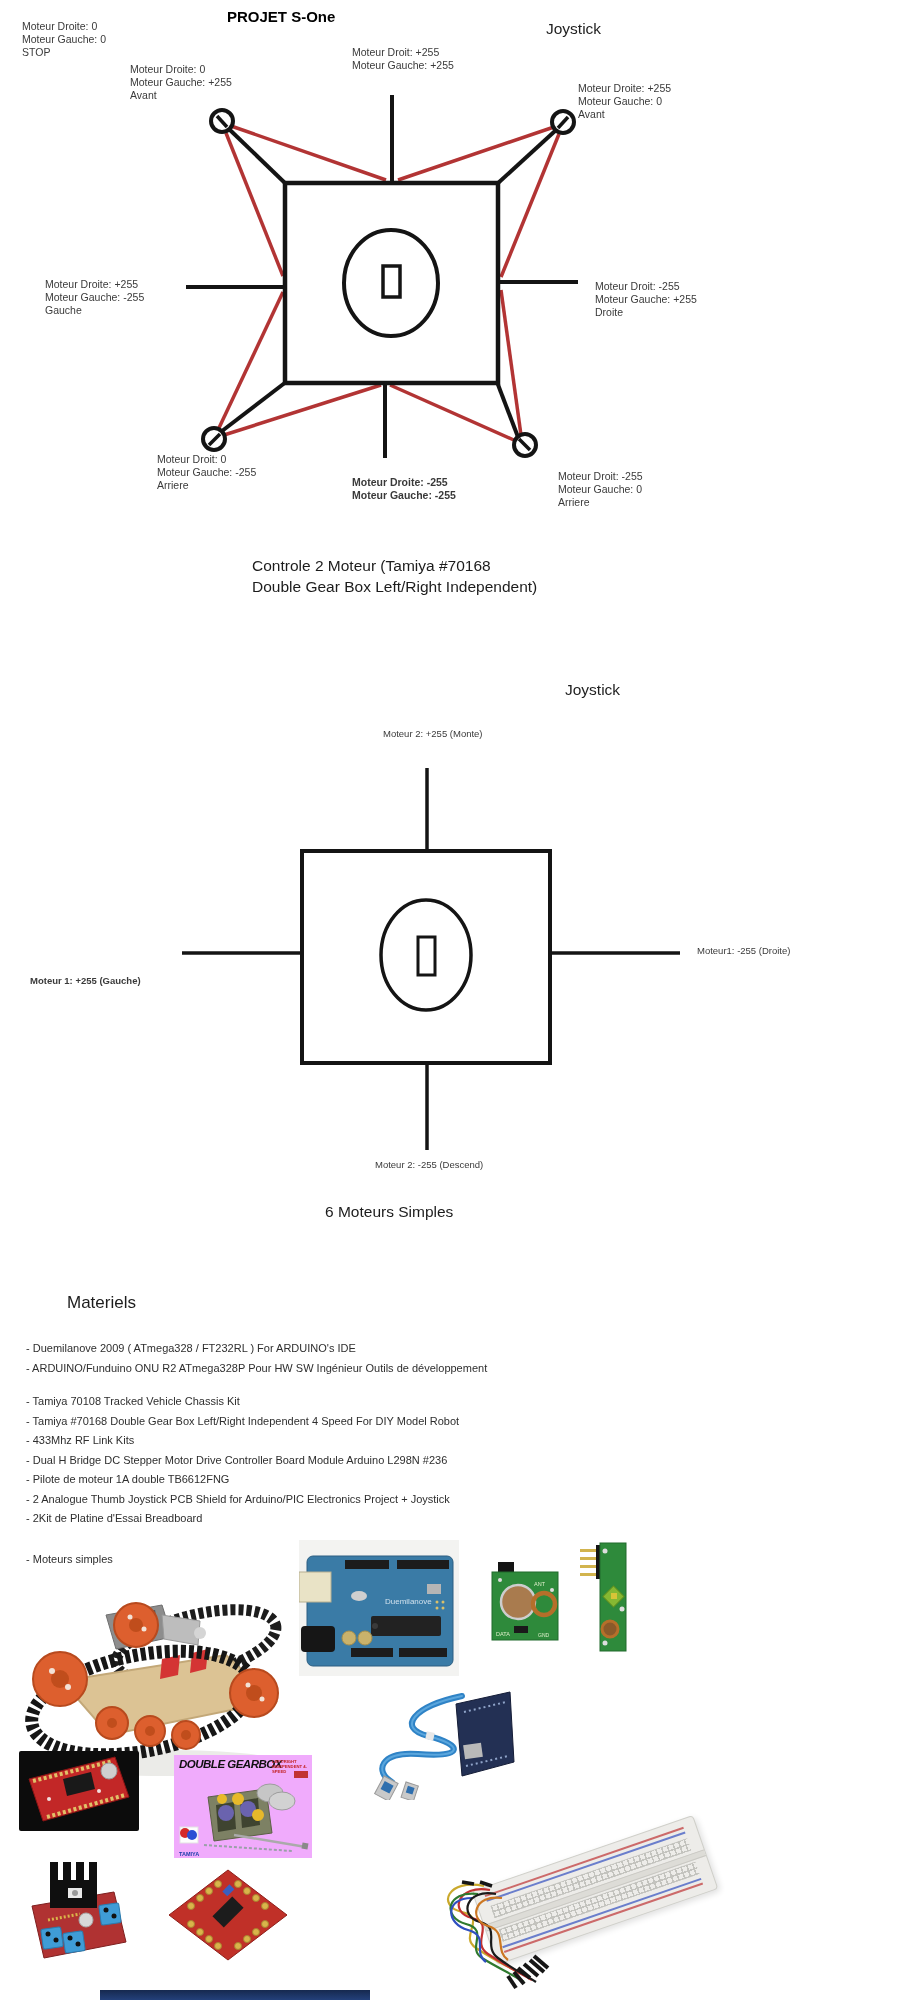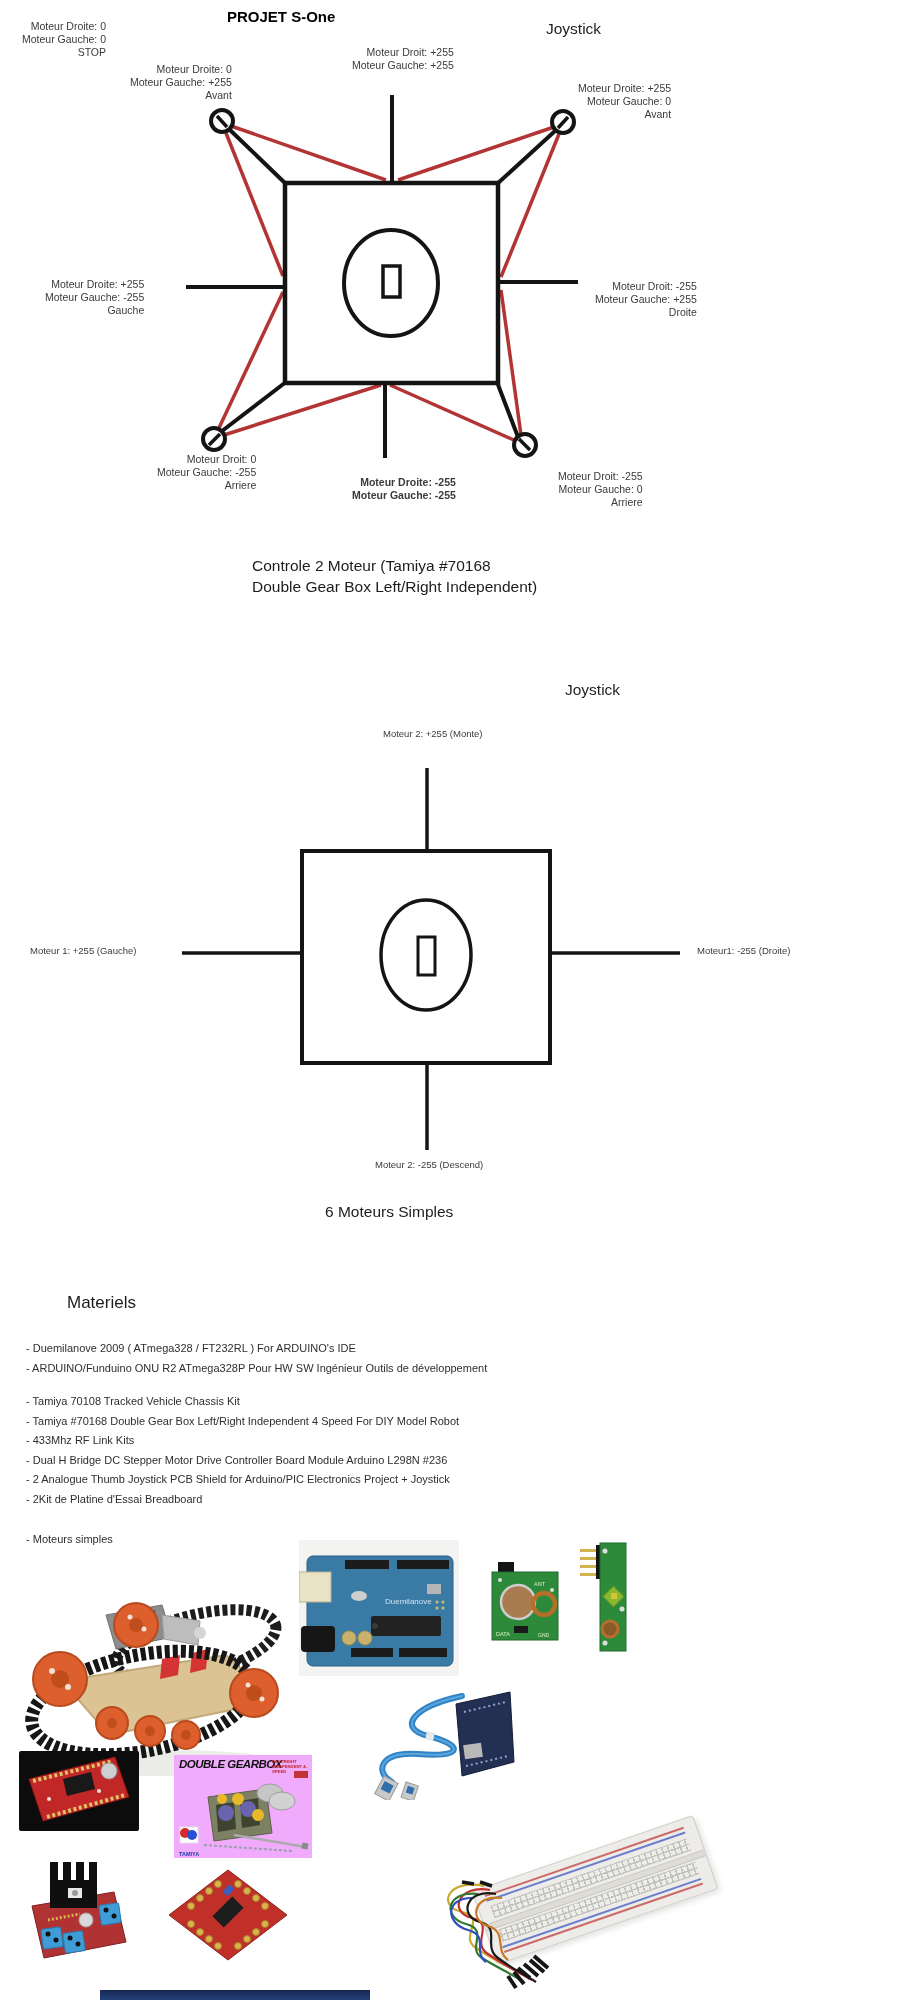--- a/index.html
+++ b/index.html
@@ -8,7 +8,7 @@
   .abs{position:absolute;}
   .ptitle{position:absolute;font:bold 15px "Liberation Sans",sans-serif;color:#000;white-space:nowrap;}
   .joy{position:absolute;font:15.5px "Liberation Sans",sans-serif;color:#1e1e1e;white-space:nowrap;}
-  .mlabel{position:absolute;font:10.5px/13px "Liberation Sans",sans-serif;color:#3a3a3a;white-space:nowrap;text-align:right;}
+  .mlabel{position:absolute;font:10.5px/13px "Liberation Sans",sans-serif;color:#3a3a3a;white-space:nowrap;}
   .mlabel2{position:absolute;font:9.5px/12px "Liberation Sans",sans-serif;color:#3a3a3a;white-space:nowrap;}
   .cap{position:absolute;font:15.5px/21px "Liberation Sans",sans-serif;color:#1c1c1c;white-space:nowrap;}
   .mat-h{position:absolute;font:17px "Liberation Sans",sans-serif;color:#1c1c1c;}

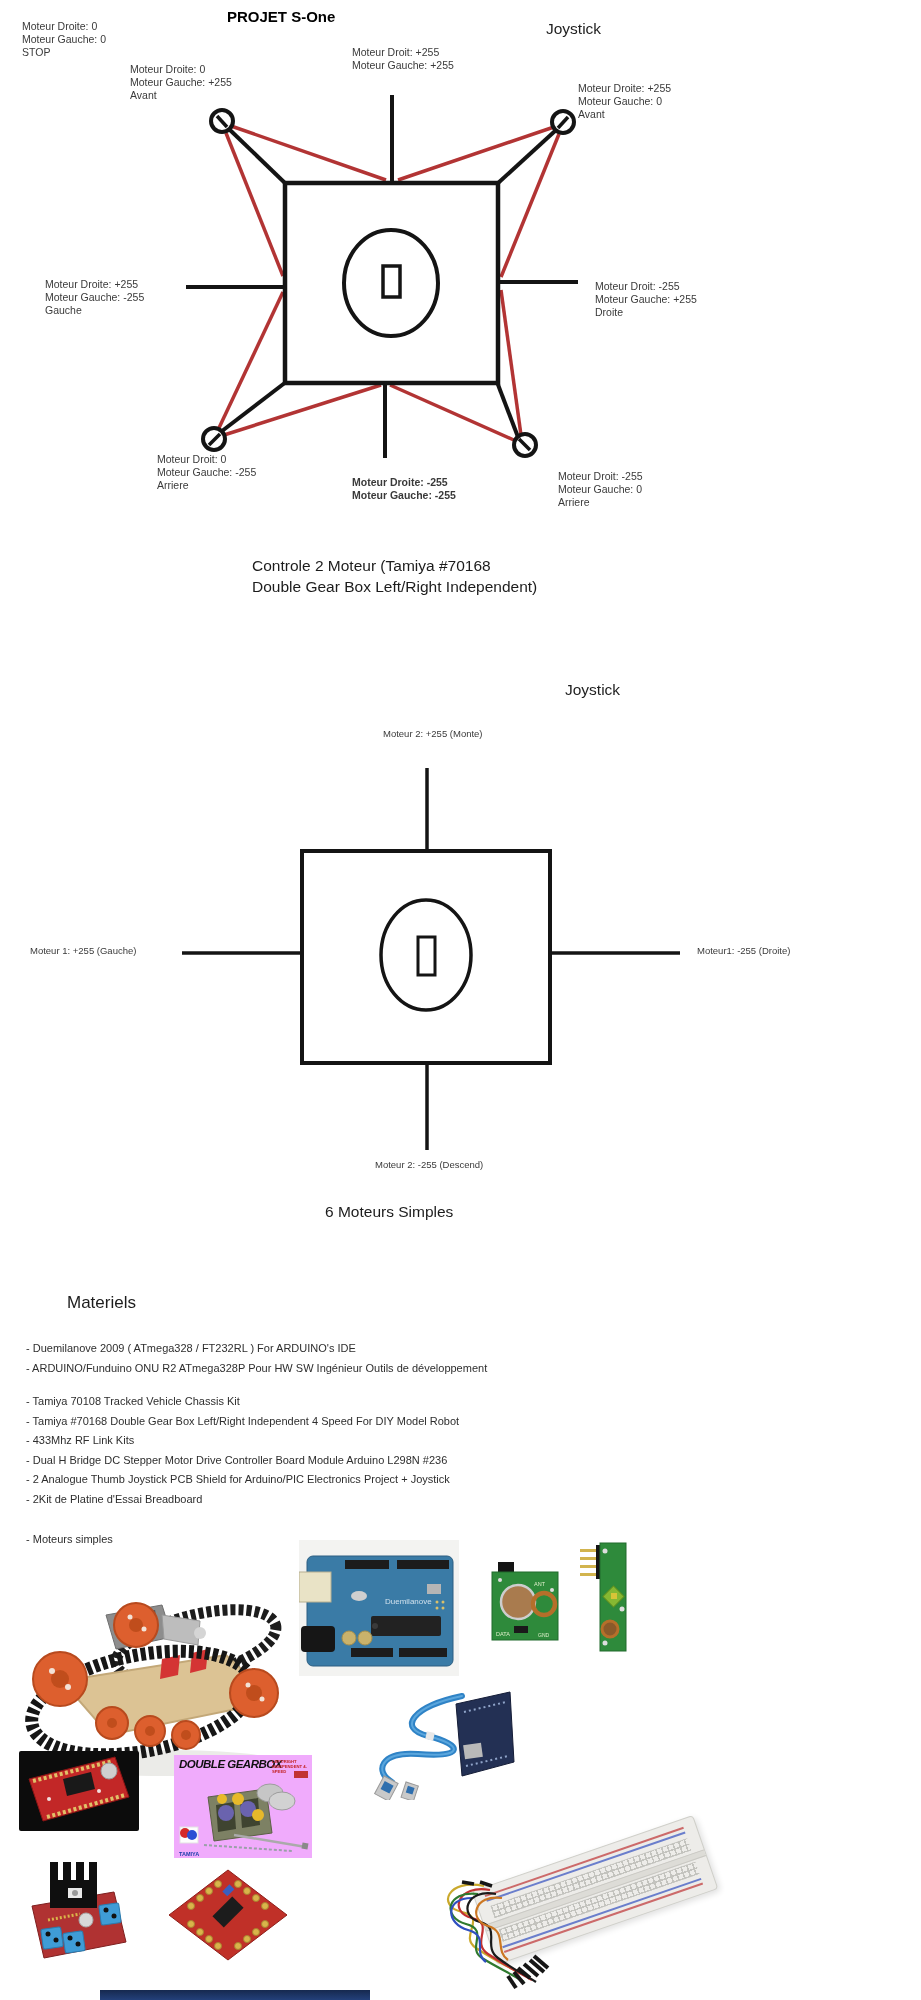--- a/index.html
+++ b/index.html
@@ -142,7 +142,7 @@
   </svg>
 
   <div class="mlabel2" style="left:383px;top:728px;">Moteur 2: +255 (Monte)</div>
-  <div class="mlabel2" style="left:30px;top:945px;">Moteur 1: +255 (Gauche)</div>
+  <div class="mlabel2" style="left:30px;top:975px;font-weight:bold;">Moteur 1: +255 (Gauche)</div>
   <div class="mlabel2" style="left:697px;top:945px;">Moteur1: -255 (Droite)</div>
   <div class="mlabel2" style="left:375px;top:1159px;">Moteur 2: -255 (Descend)</div>
   <div class="cap" style="left:325px;top:1201px;">6 Moteurs Simples</div>

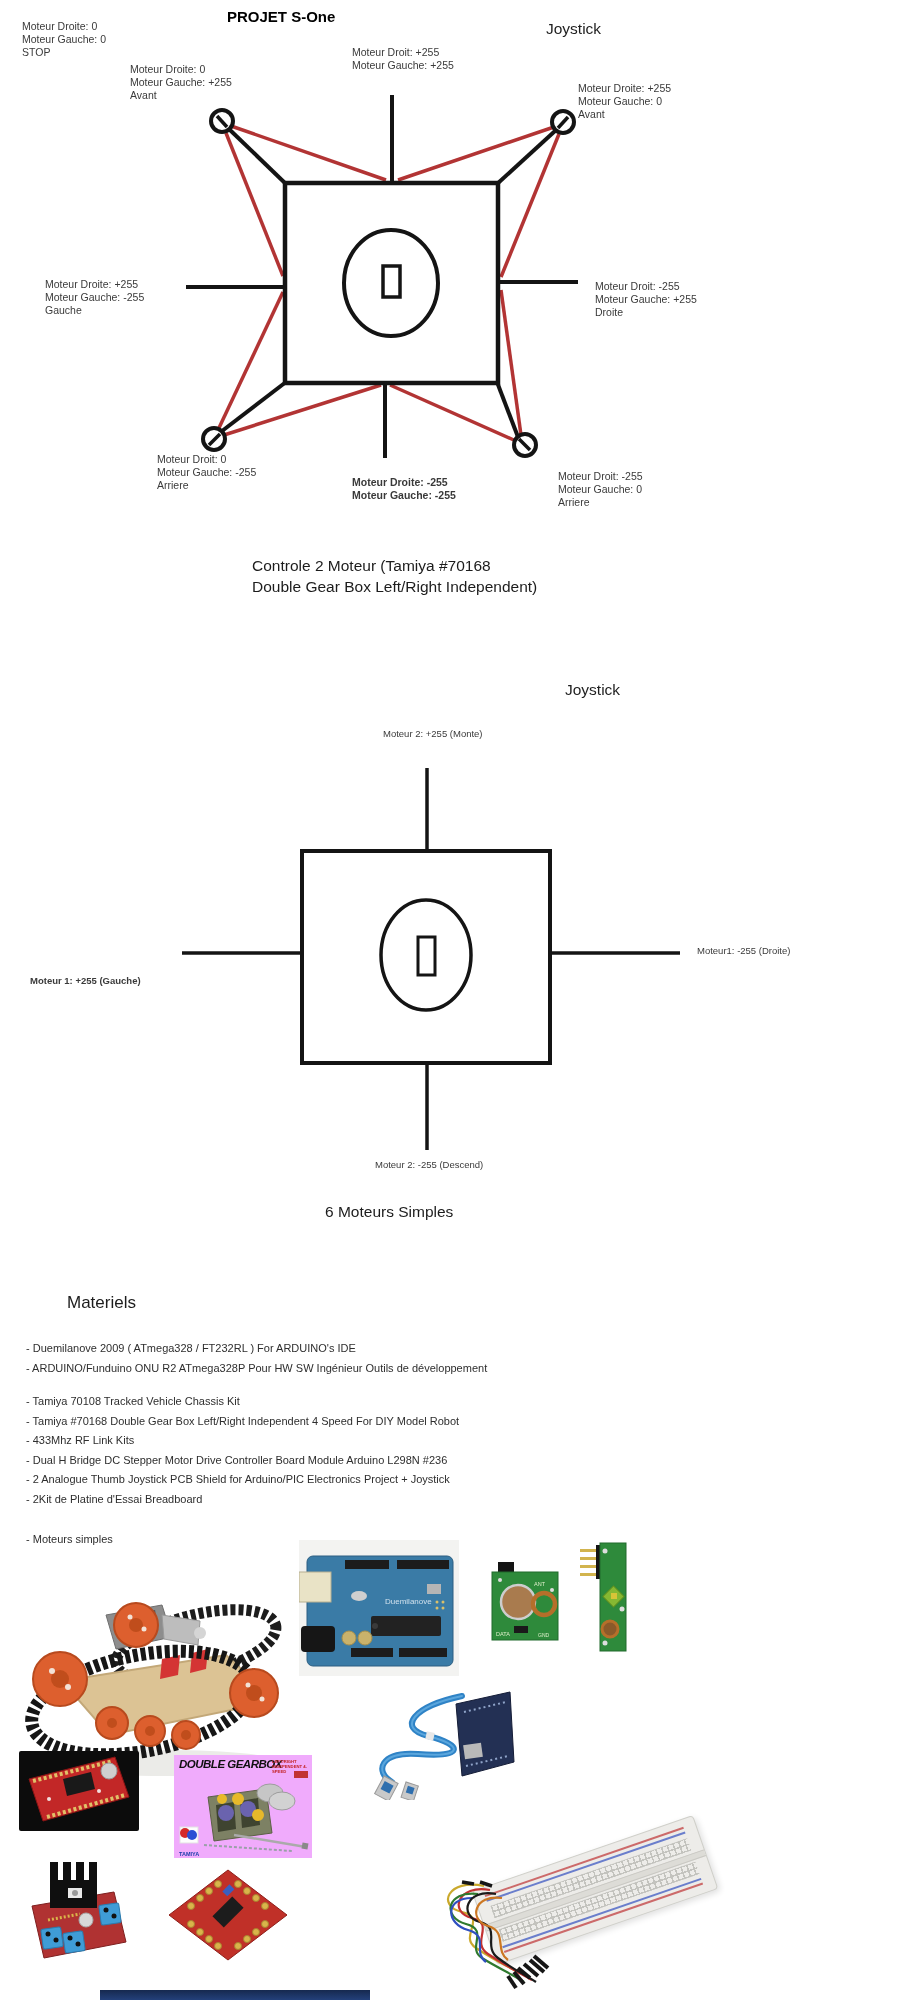--- a/index.html
+++ b/index.html
@@ -155,6 +155,7 @@
     <div>- Tamiya #70168 Double Gear Box Left/Right Independent 4 Speed For DIY Model Robot</div>
     <div>- 433Mhz RF Link Kits</div>
     <div>- Dual H Bridge DC Stepper Motor Drive Controller Board Module Arduino L298N #236</div>
+    <div>- Pilote de moteur 1A double TB6612FNG</div>
     <div>- 2 Analogue Thumb Joystick PCB Shield for Arduino/PIC Electronics Project + Joystick</div>
     <div>- 2Kit de Platine d'Essai Breadboard</div>
     <div class="g2">- Moteurs simples</div>

